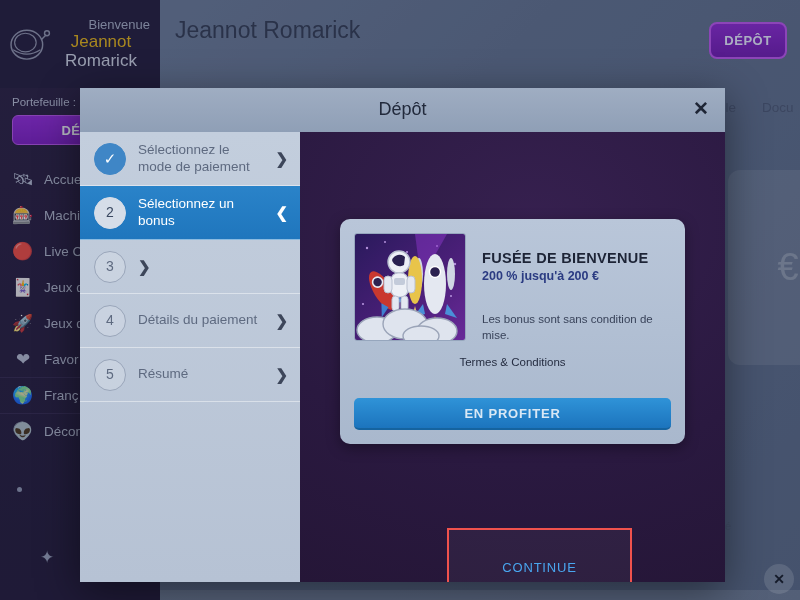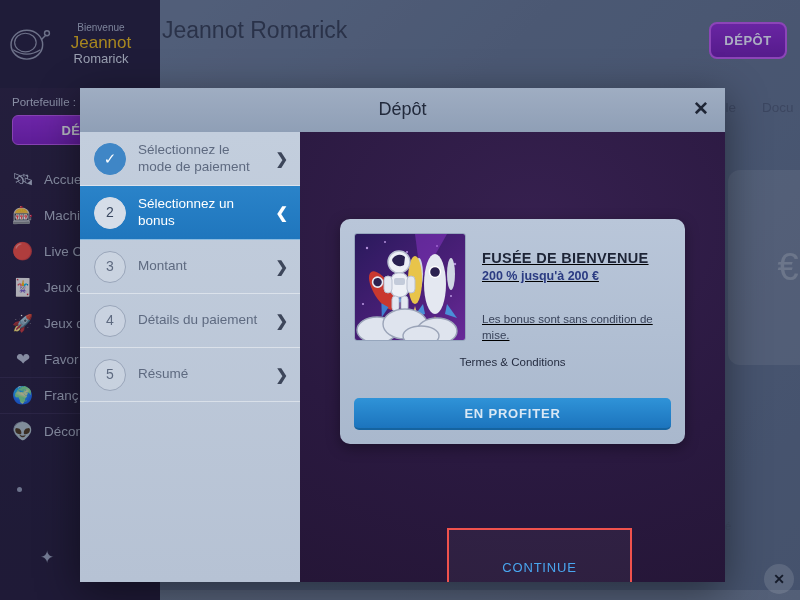--- a/index.html
+++ b/index.html
@@ -29,7 +29,7 @@
   }
   #helmet-icon{ width:46px; height:46px; flex:0 0 46px; opacity:.75; }
   #profile-text{ flex:1; text-align:center; color:#c2c6d6; line-height:1.12; }
-  #profile-greeting{ font-size:10px; color:#a7adc2; }
+  #profile-greeting{ font-size:13px; color:#a7adc2;text-align:right; }
   #profile-name{ font-size:17px; color:#eab308; }
 
   #wallet-row{

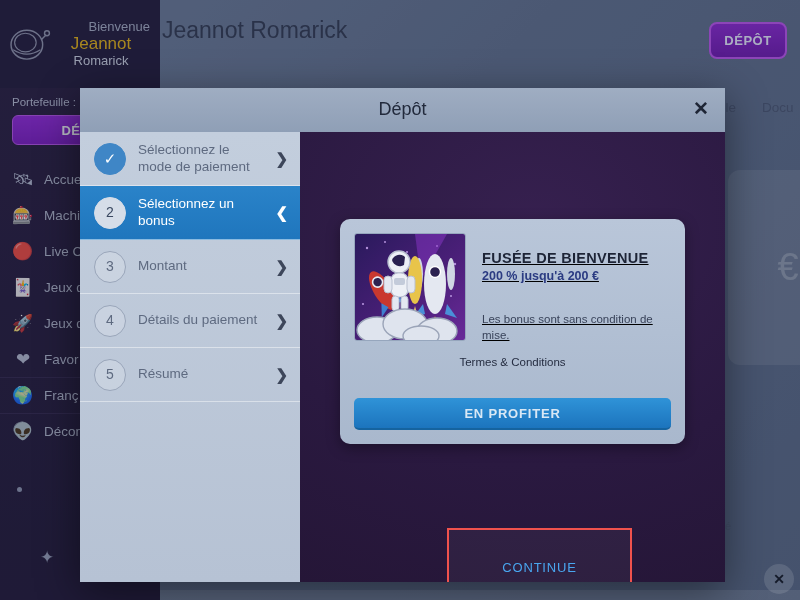--- a/index.html
+++ b/index.html
@@ -59,7 +59,7 @@
 
   
   #bg-title{
-    position:absolute; left:162px; top:17px;
+    position:absolute; left:175px; top:17px;
     font-size:23px; color:#2b3348;
   }
   #bg-deposit-btn{

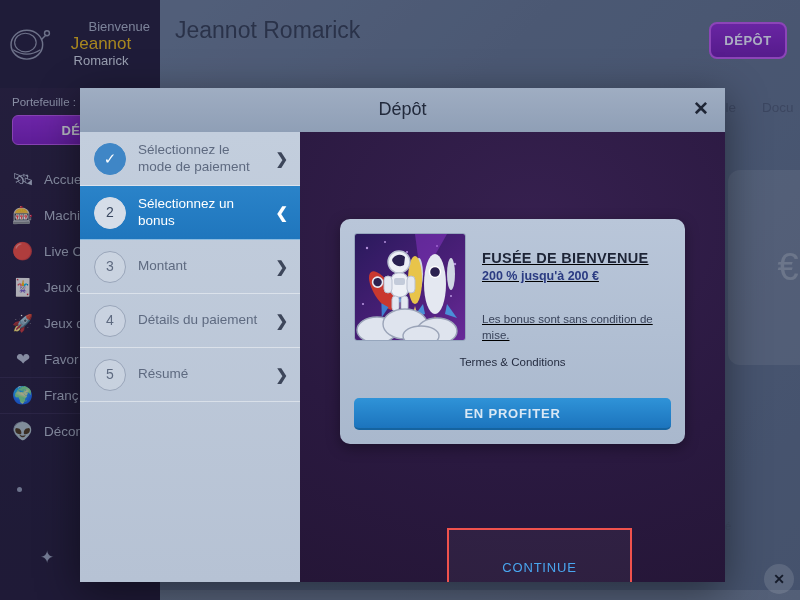--- a/index.html
+++ b/index.html
@@ -231,7 +231,7 @@
       <div id="profile-text">
         <div id="profile-greeting">Bienvenue</div>
         <div id="profile-name">Jeannot</div>
-        <div id="profile-name2" style="font-size:13px;color:#d3d7e4;">Romarick</div>
+        <div id="profile-name2" style="font-size:17px;color:#d3d7e4;">Romarick</div>
       </div>
     </div>
 

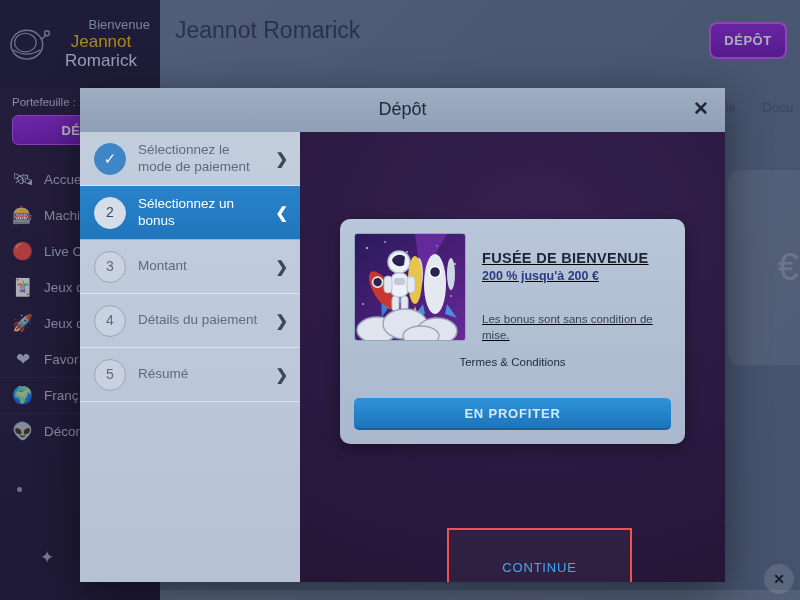--- a/index.html
+++ b/index.html
@@ -305,7 +305,6 @@
 
       <div class="step">
         <span class="bubble">3</span>
-        <span class="label">Montant</span>
         <span class="chev">❯</span>
       </div>
 

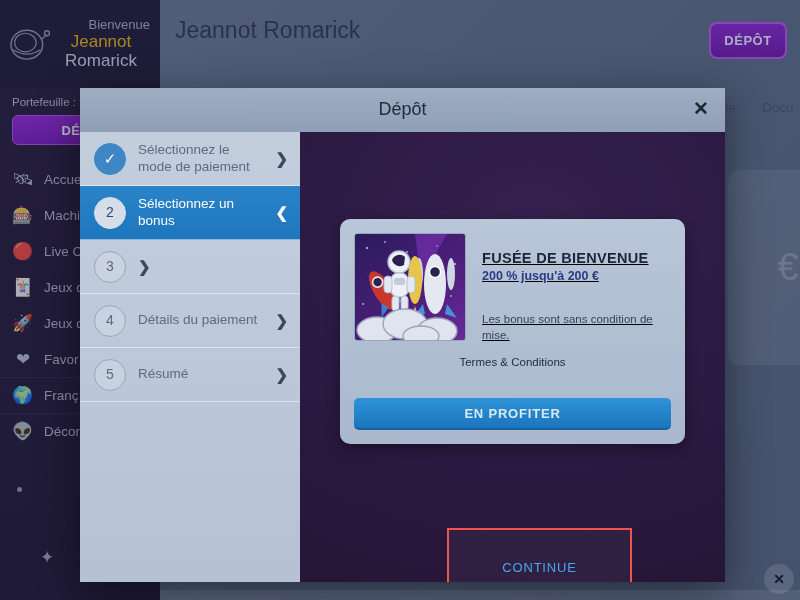--- a/index.html
+++ b/index.html
@@ -161,7 +161,7 @@
     background:linear-gradient(180deg,#b9c6d9 0%,#a9b8cd 100%);
     box-shadow:0 4px 14px rgba(0,0,0,.35);
   }
-  #bonus-top{ display:flex; padding:14px 14px 0 14px; gap:16px;text-decoration:underline; }
+  #bonus-top{ display:flex; padding:14px 14px 0 14px; gap:16px; }
   #bonus-thumb{
     width:112px; height:108px; flex:0 0 112px; border-radius:3px;
     overflow:hidden; border:1px solid #96a6bd;

